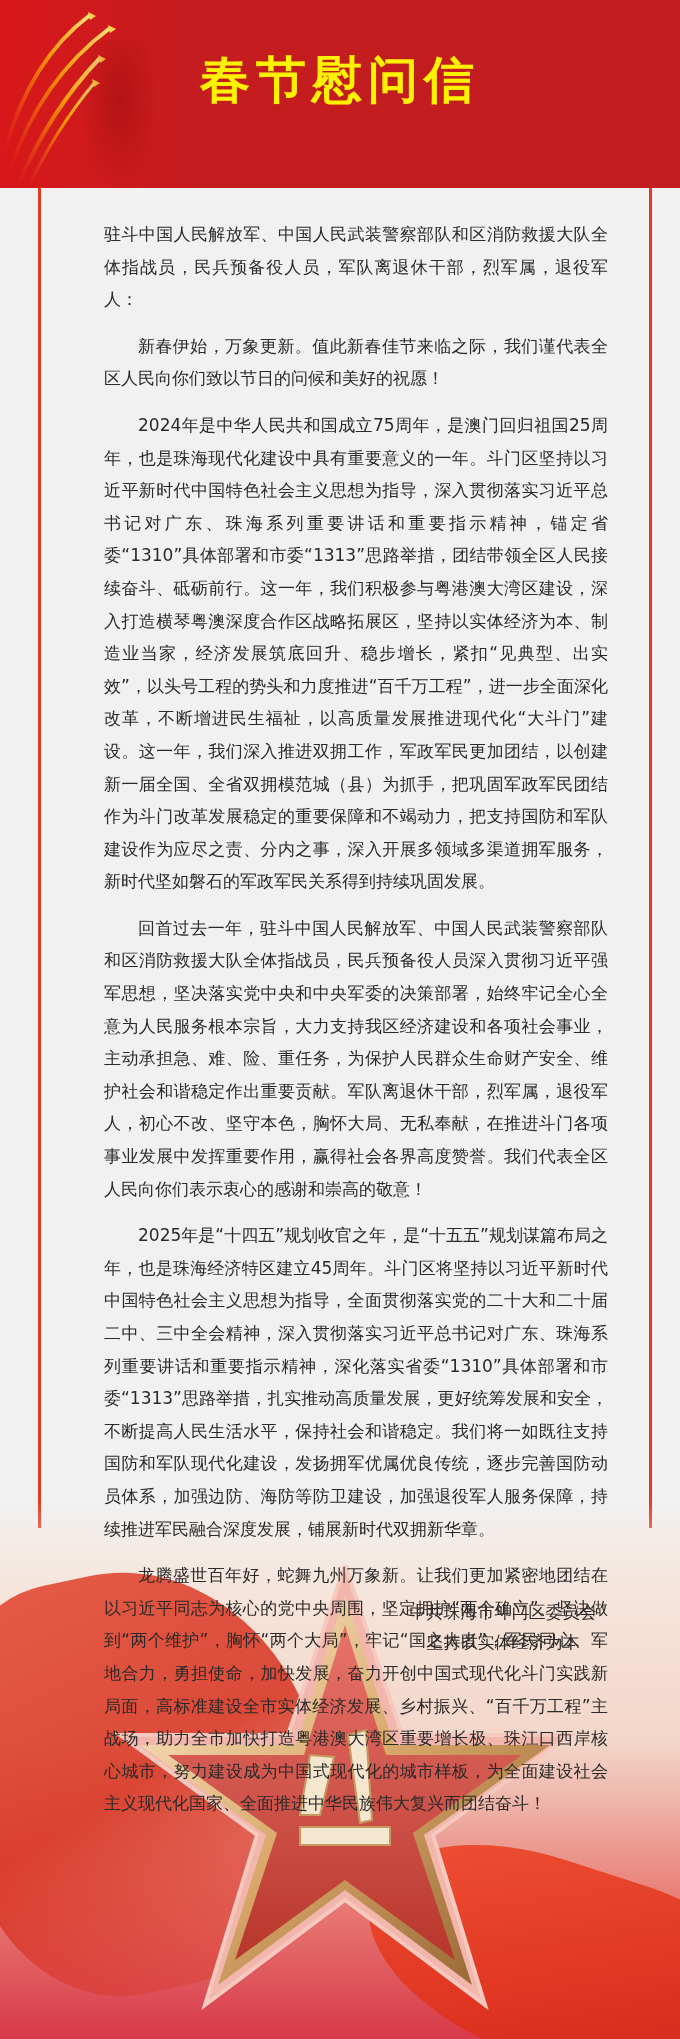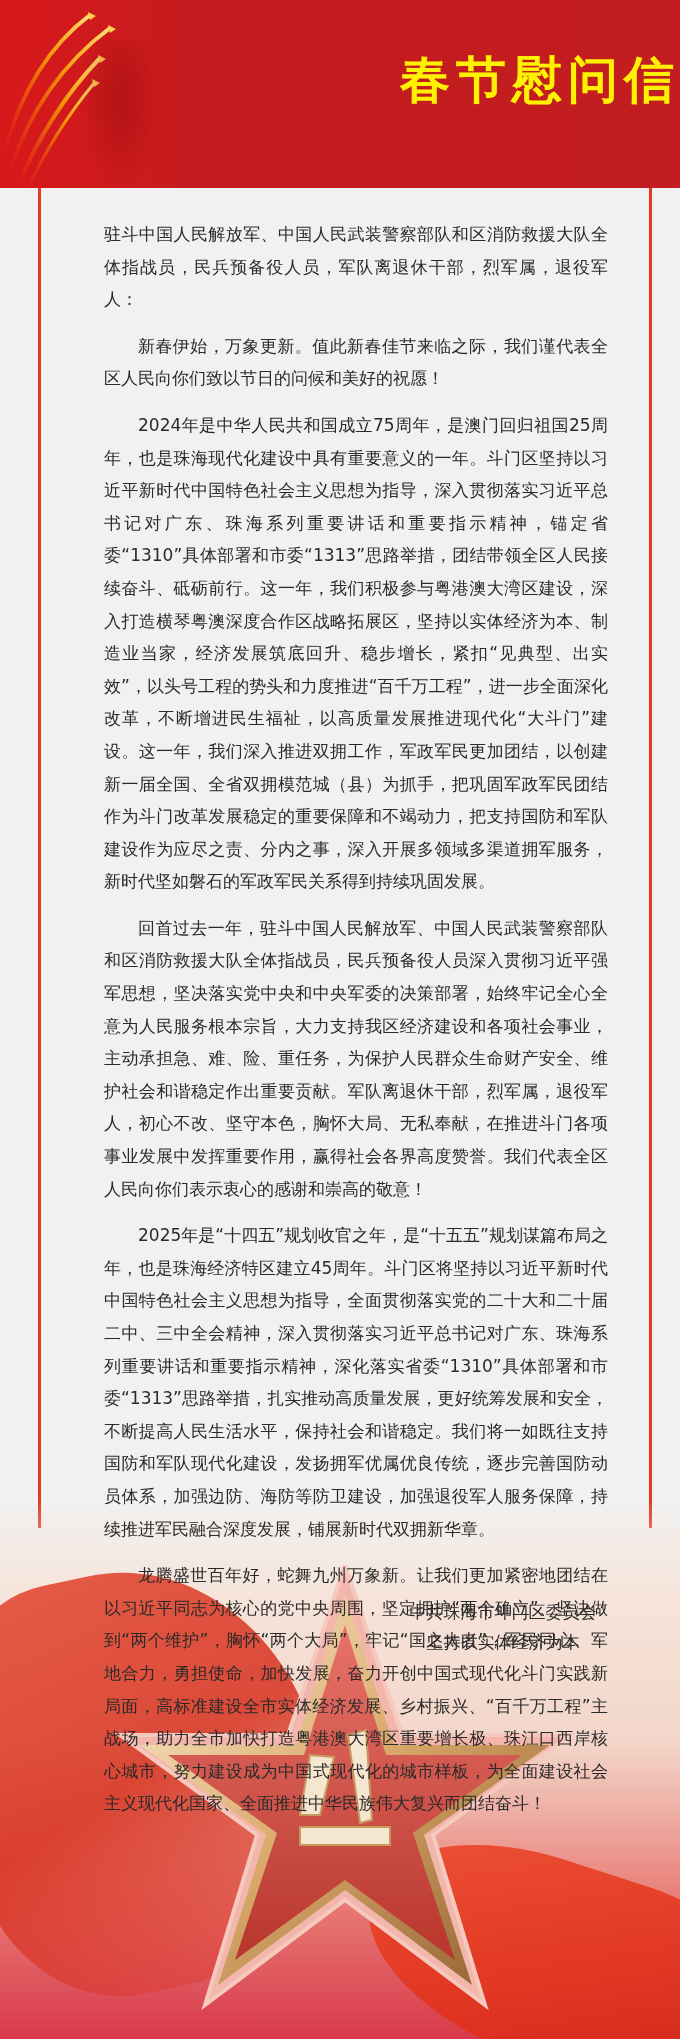--- a/index.html
+++ b/index.html
@@ -19,7 +19,7 @@
     background: radial-gradient(ellipse at 50% 40%, rgba(150,10,10,0.45), rgba(150,10,10,0) 70%);
   }
   .title {
-    position: absolute; left: 0; top: 50px; width: 680px; text-align: right;
+    position: absolute; left: 0; top: 50px; width: 680px; text-align: center;
     font-family: "DejaVu Sans", sans-serif; font-weight: bold;
     font-size: 50px; letter-spacing: 6px; color: #fff200;
     line-height: 60px;

